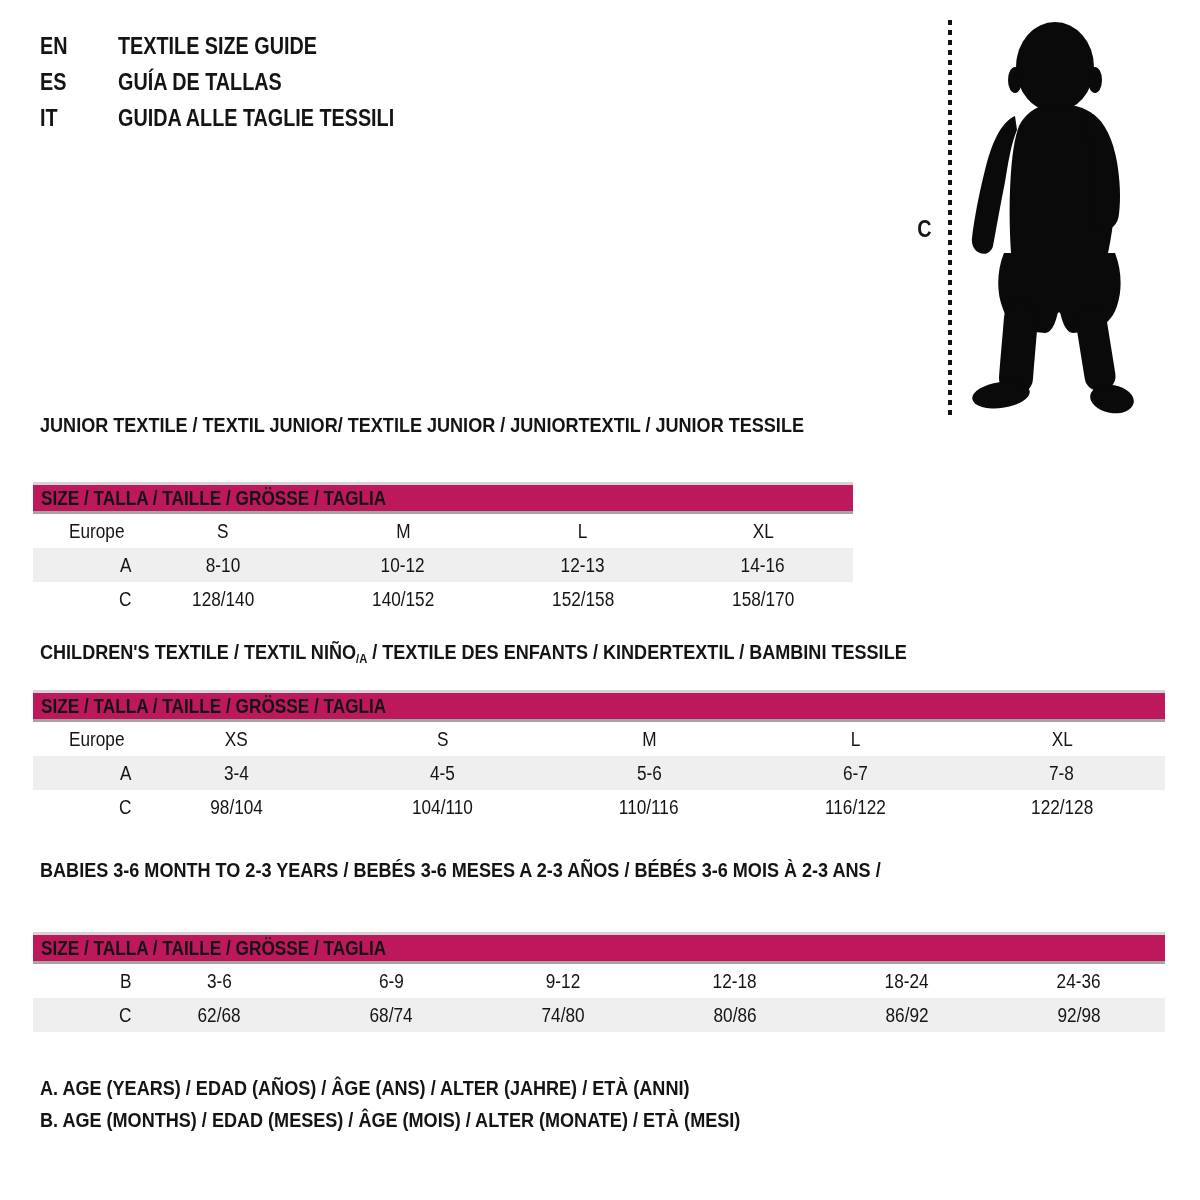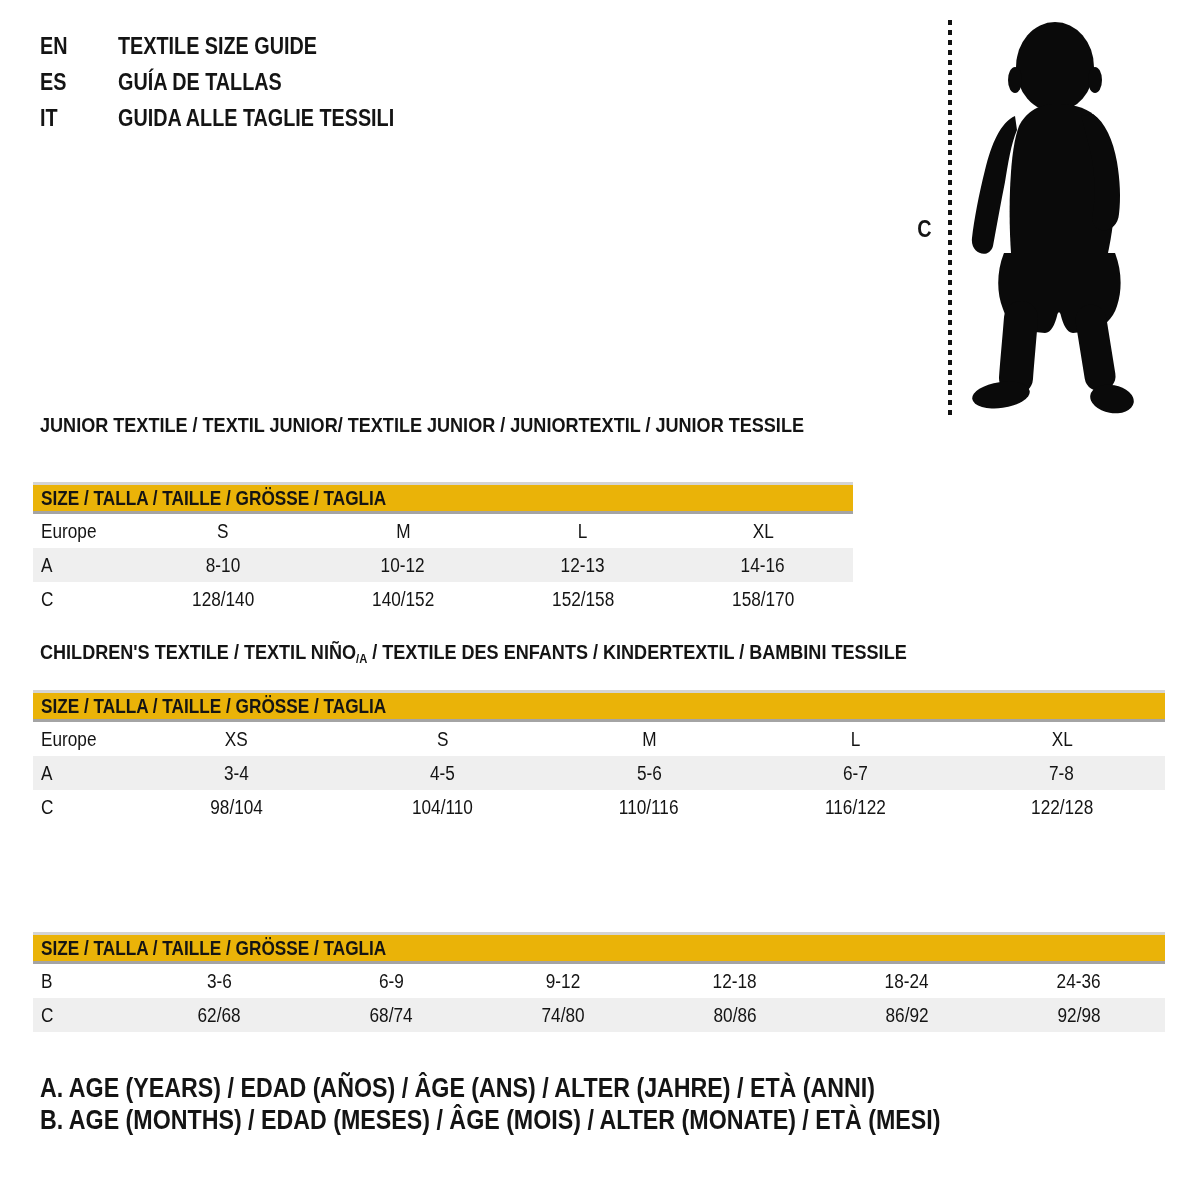--- a/index.html
+++ b/index.html
@@ -29,7 +29,7 @@
 
   
   .size-bar{
-    background:#eab308;border-top:3px solid #d4d4d4;border-bottom:3px solid #a4a4a4;
+    background:#be185d;border-top:3px solid #d4d4d4;border-bottom:3px solid #a4a4a4;
     height:26px;line-height:26px;padding-left:8px;font-size:20px;font-weight:bold;box-sizing:content-box;
   }
   

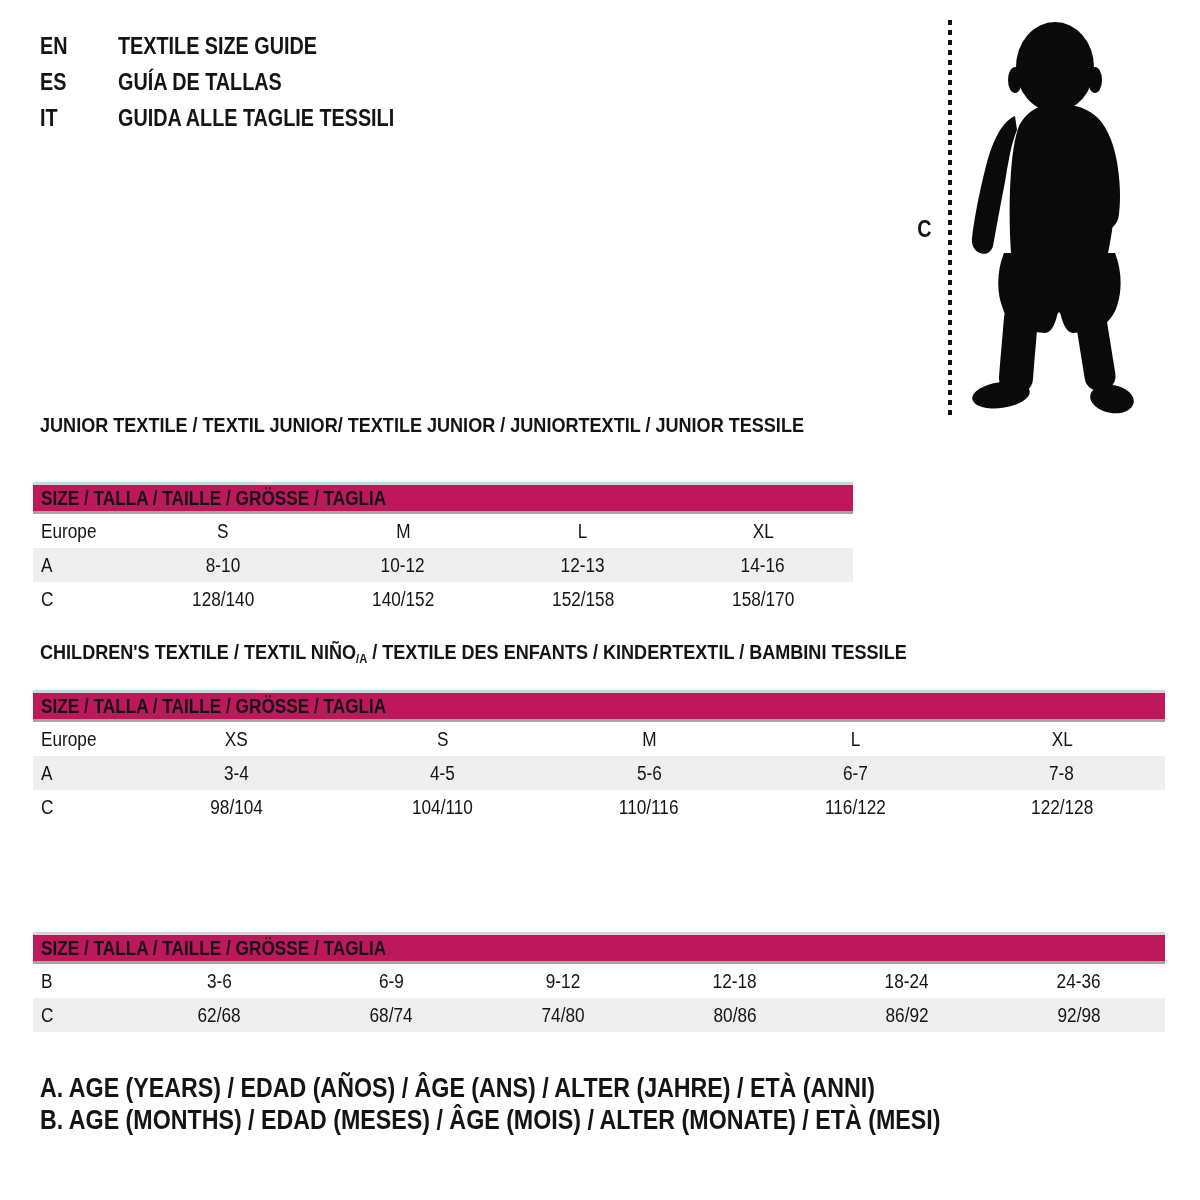--- a/index.html
+++ b/index.html
@@ -38,7 +38,7 @@
     height:34px;vertical-align:middle;text-align:center;
     font-size:20px;font-weight:normal;padding:0;
   }
-  table.size-table td.lab{text-align:left;padding-left:8px;}
+  table.size-table td.lab{text-align:right;padding-left:8px;}
   tr.shade{background:#efefef;}
 
   

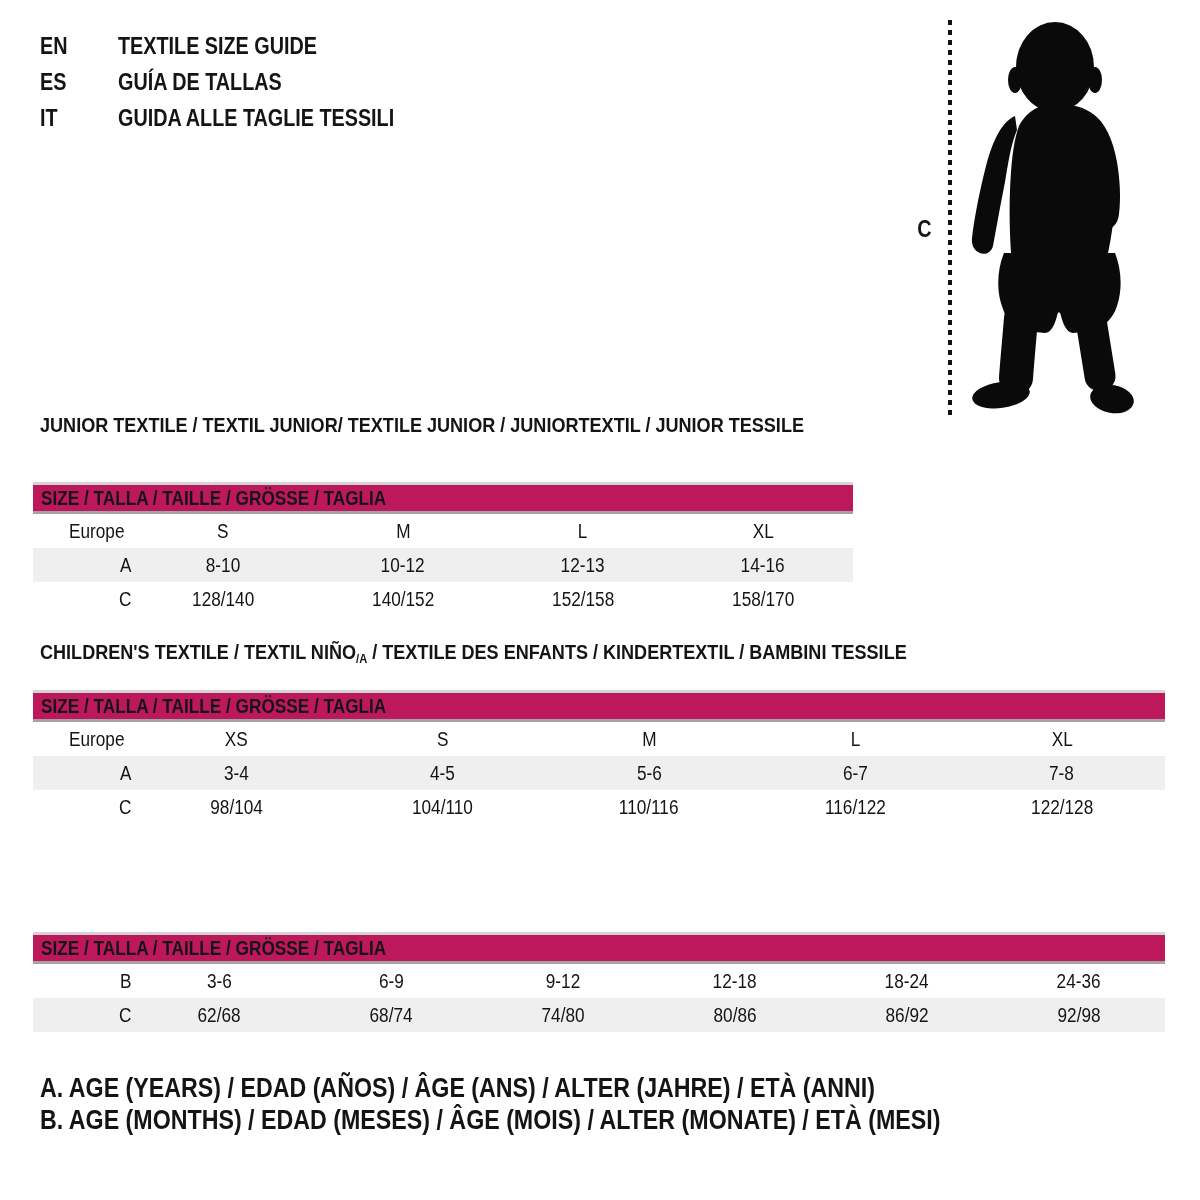--- a/index.html
+++ b/index.html
@@ -179,6 +179,7 @@
   </div>
 
   <div class="abs sec-title" style="left:40px;top:853px;line-height:34px;">
+    <div><span class="cx">BABIES 3-6 MONTH TO 2-3 YEARS / BEBÉS 3-6 MESES A 2-3 AÑOS / BÉBÉS 3-6 MOIS À 2-3 ANS /</span></div>
   </div>
   <div class="abs" style="left:33px;top:932px;width:1132px;">
     <div class="size-bar">

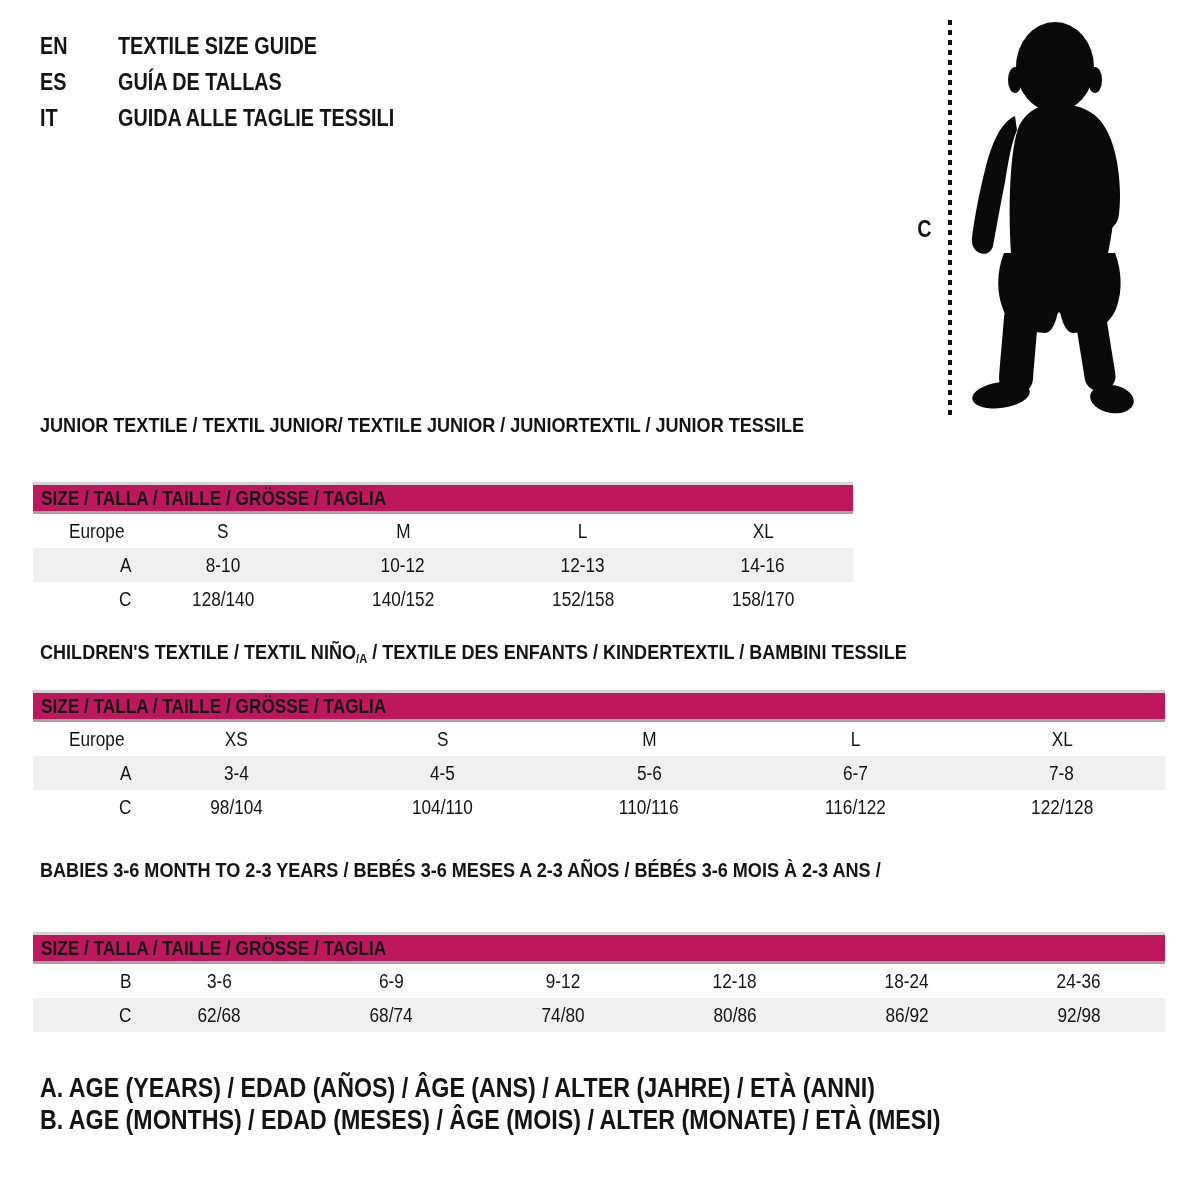--- a/index.html
+++ b/index.html
@@ -42,7 +42,7 @@
   tr.shade{background:#efefef;}
 
   
-  .legend-line{line-height:32px;font-size:27px;font-weight:bold;}
+  .legend-line{line-height:32px;font-size:21px;font-weight:bold;}
 </style>
 </head>
 <body>

